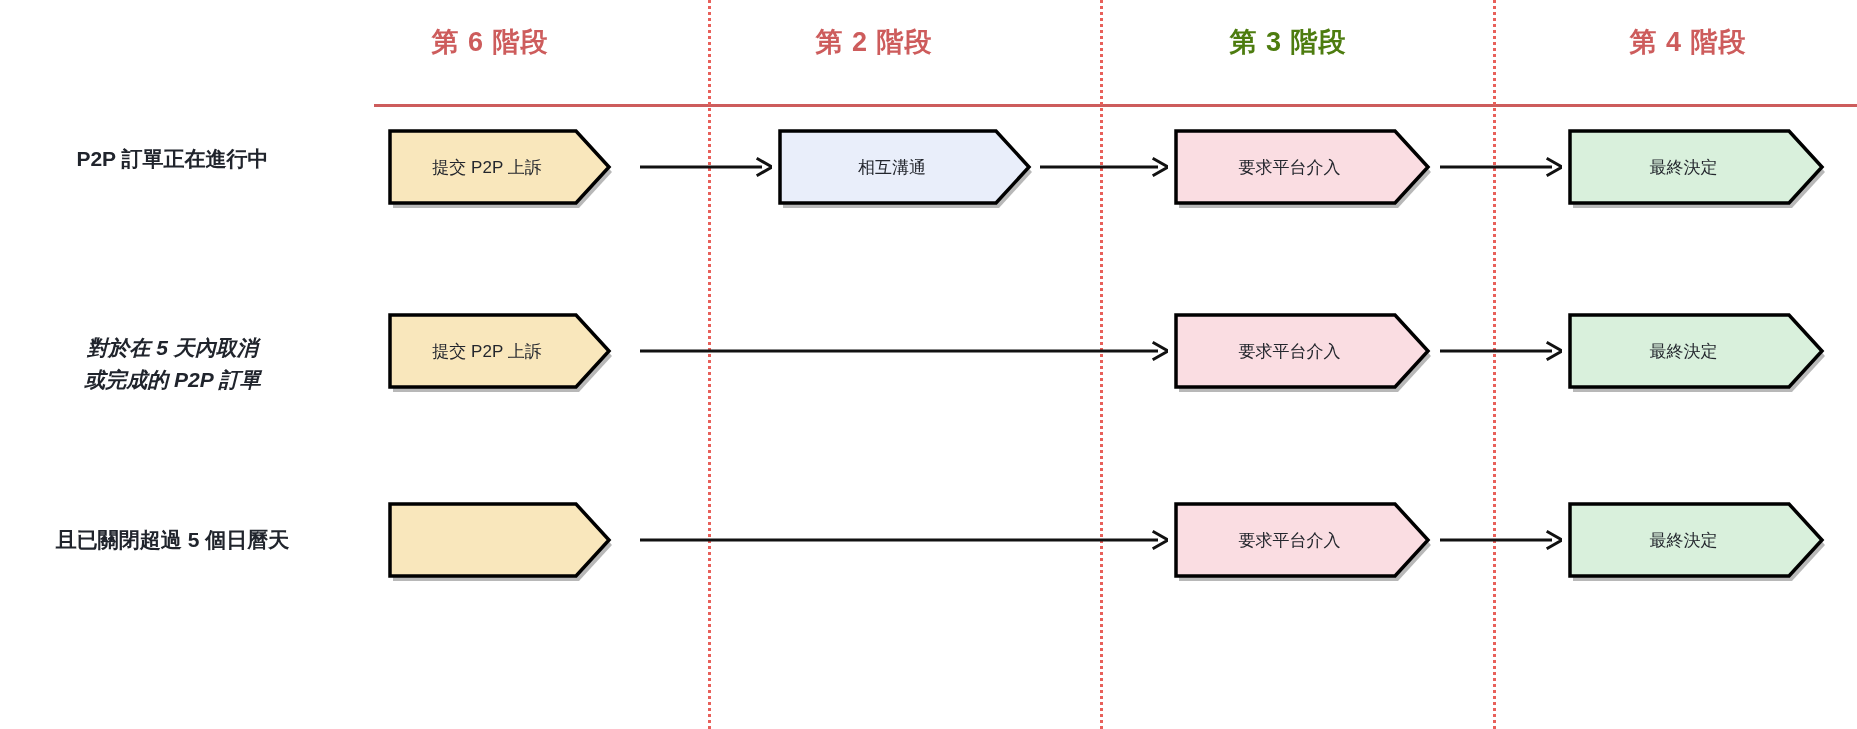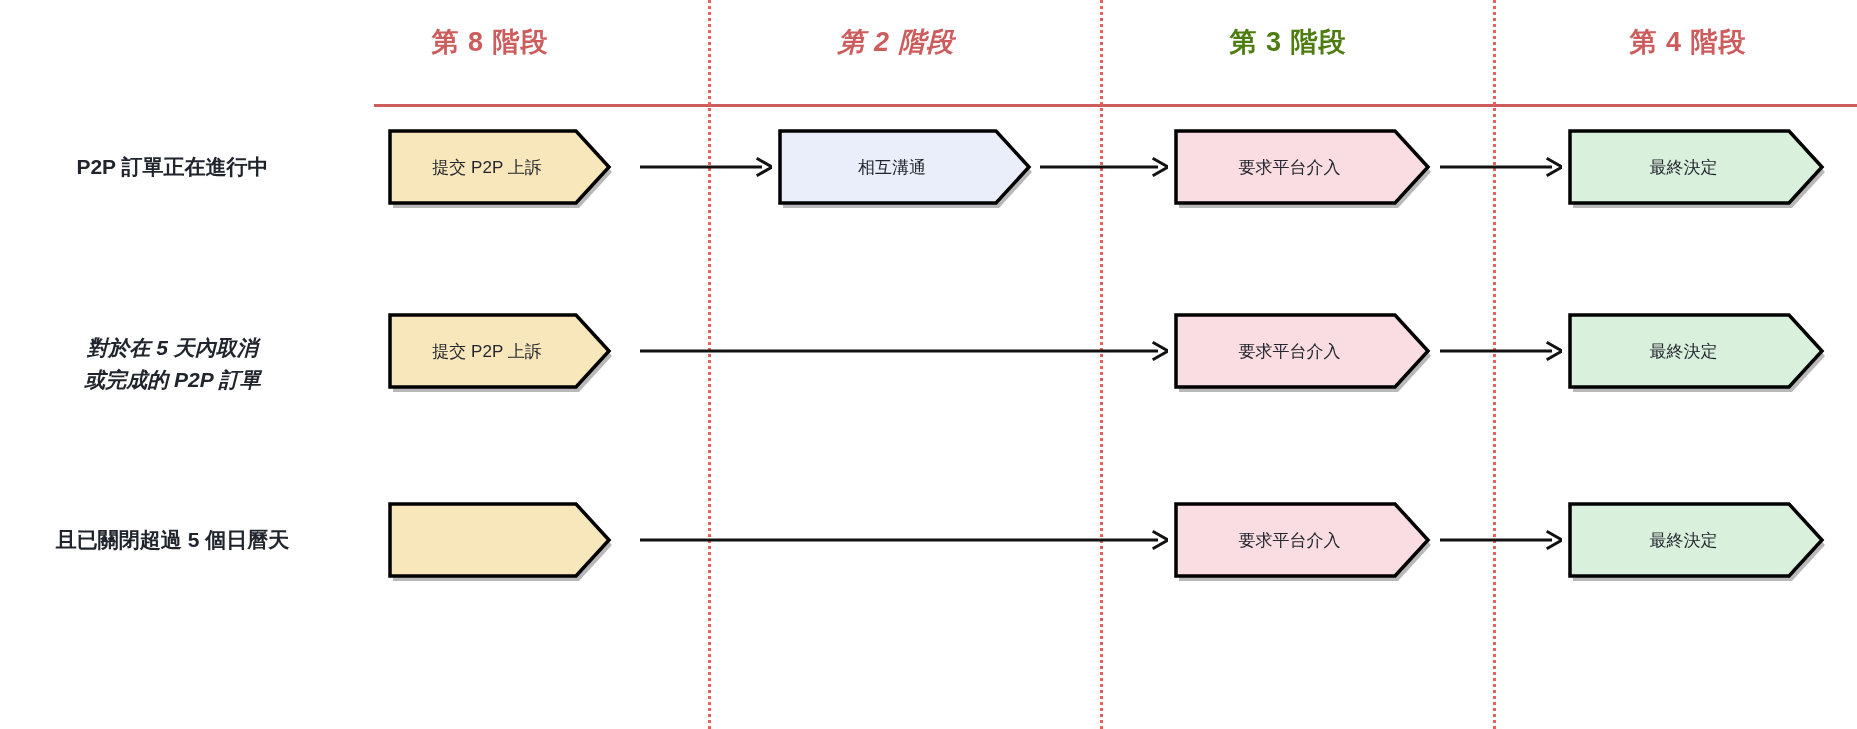--- a/index.html
+++ b/index.html
@@ -107,7 +107,7 @@
 
 <div id="canvas">
   <div id="stage-headers">
-      <div class="stage-header" style="left: 330px; width: 320px; color: rgb(205, 92, 92);">第 8 階段</div>
+      <div class="stage-header" style="left: 330px; width: 320px; color: rgb(205, 92, 92);">第 6 階段</div>
       <div class="stage-header" style="left: 736px; width: 320px; color: rgb(205, 92, 92); font-style: italic;">第 2 階段</div>
       <div class="stage-header" style="left: 1128px; width: 320px; color: #4d7c0f;">第 3 階段</div>
       <div class="stage-header" style="left: 1528px; width: 320px; color: rgb(205, 92, 92);">第 4 階段</div>

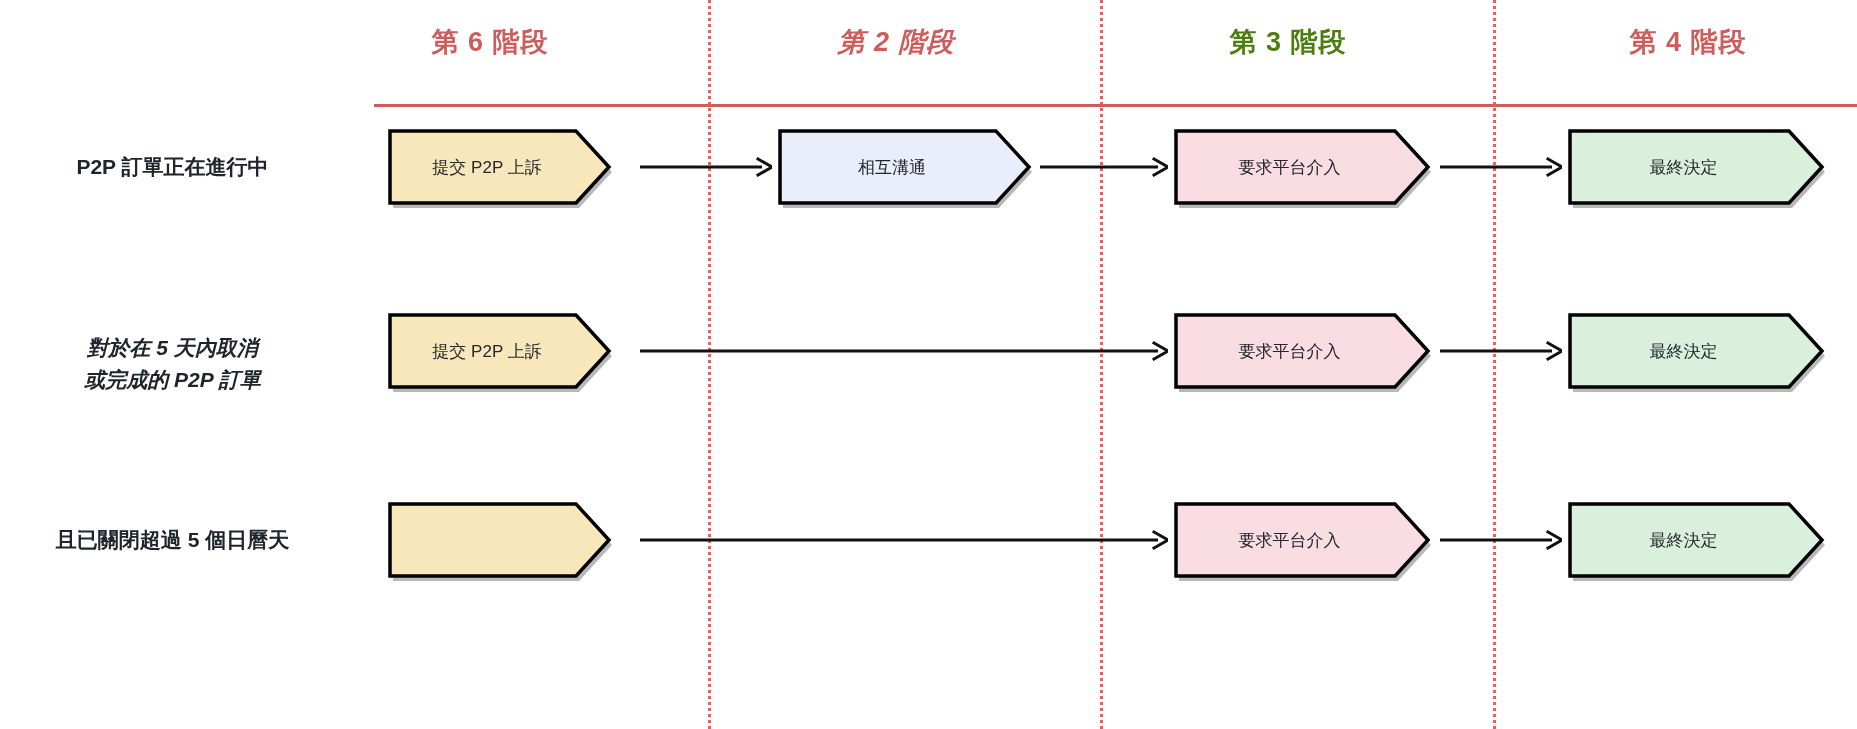--- a/index.html
+++ b/index.html
@@ -108,7 +108,7 @@
 <div id="canvas">
   <div id="stage-headers">
       <div class="stage-header" style="left: 330px; width: 320px; color: rgb(205, 92, 92);">第 6 階段</div>
-      <div class="stage-header" style="left: 736px; width: 320px; color: rgb(205, 92, 92); font-style: italic;">第 2 階段</div>
+      <div class="stage-header" style="left: 714px; width: 320px; color: rgb(205, 92, 92);">第 2 階段</div>
       <div class="stage-header" style="left: 1128px; width: 320px; color: #4d7c0f;">第 3 階段</div>
       <div class="stage-header" style="left: 1528px; width: 320px; color: rgb(205, 92, 92);">第 4 階段</div>
     </div>

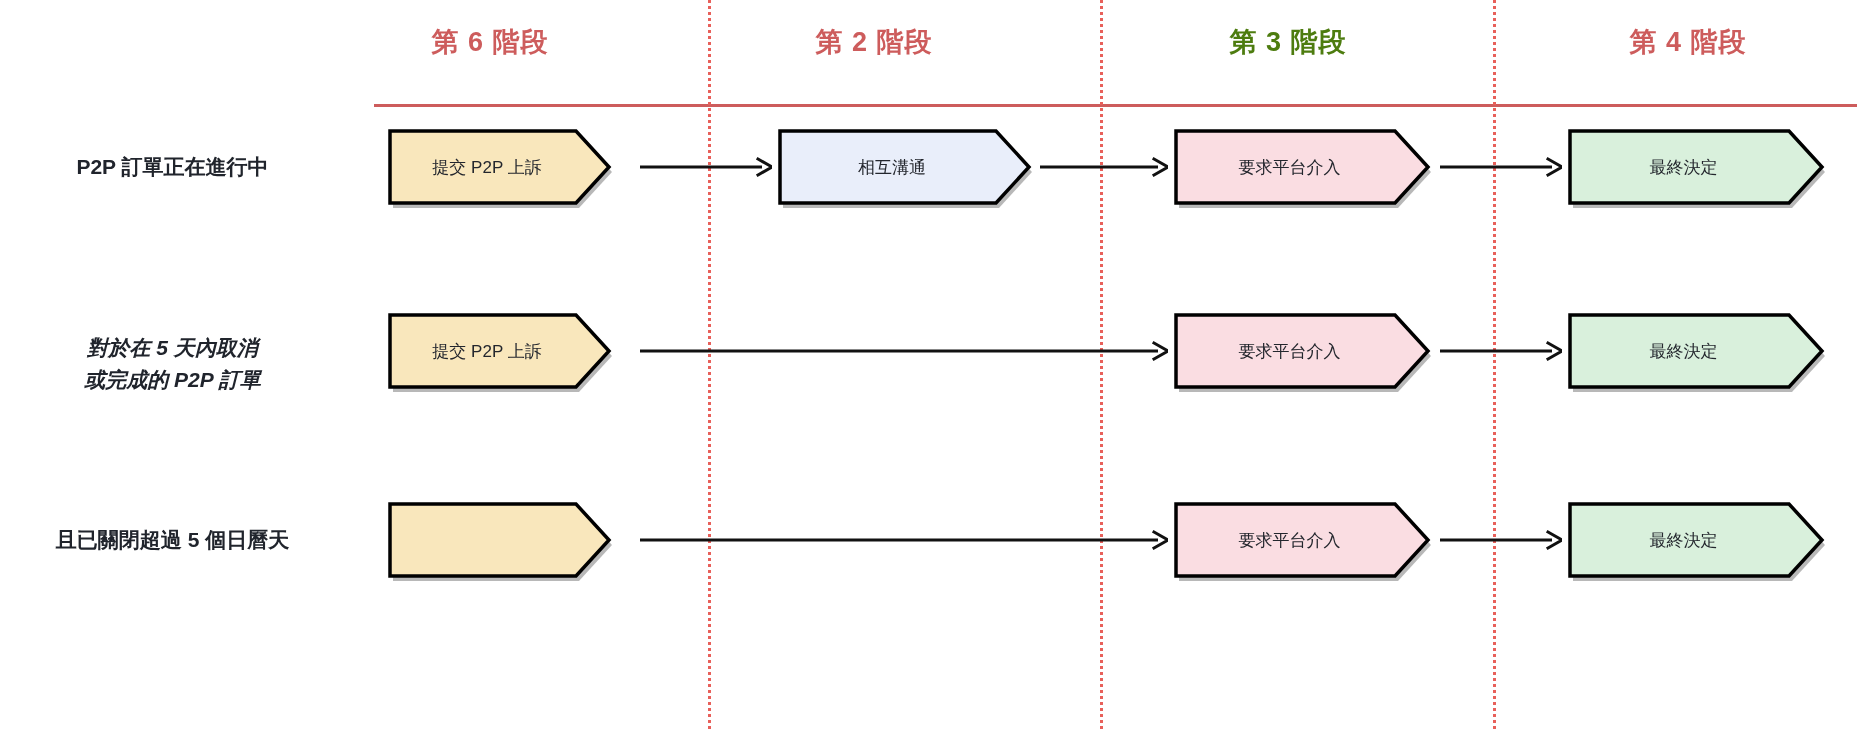--- a/index.html
+++ b/index.html
@@ -119,7 +119,7 @@
       <div class="divider" style="left: 1493px; border-left-color: rgb(232, 96, 90);"></div>
     </div>
   <div id="rows">
-      <div class="row-label" style="top: 167px; left: 0px; width: 345px; color: rgb(32, 36, 44);"><div>P2P 訂單正在進行中</div></div>
+      <div class="row-label" style="top: 159px; left: 0px; width: 345px; color: rgb(32, 36, 44);"><div>P2P 訂單正在進行中</div></div>
       <div class="connector" style="left: 640px; top: 167px; width: 132px; height: 24px;">
         <svg width="132" height="24" viewBox="0 0 132 24">
           <line x1="0" y1="12" x2="122" y2="12" stroke="#111111" stroke-width="3"></line>

